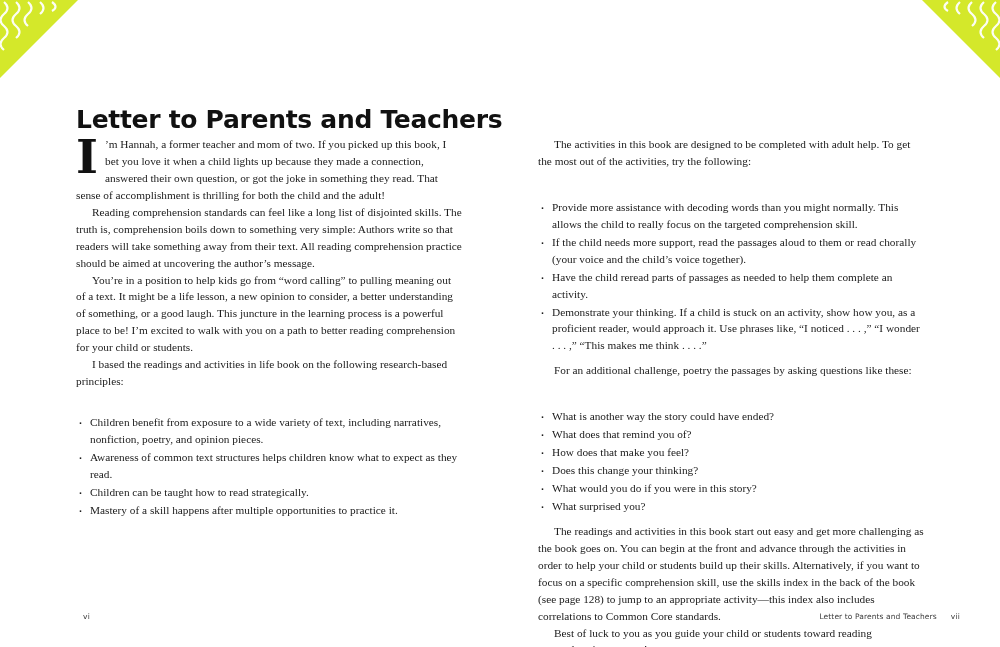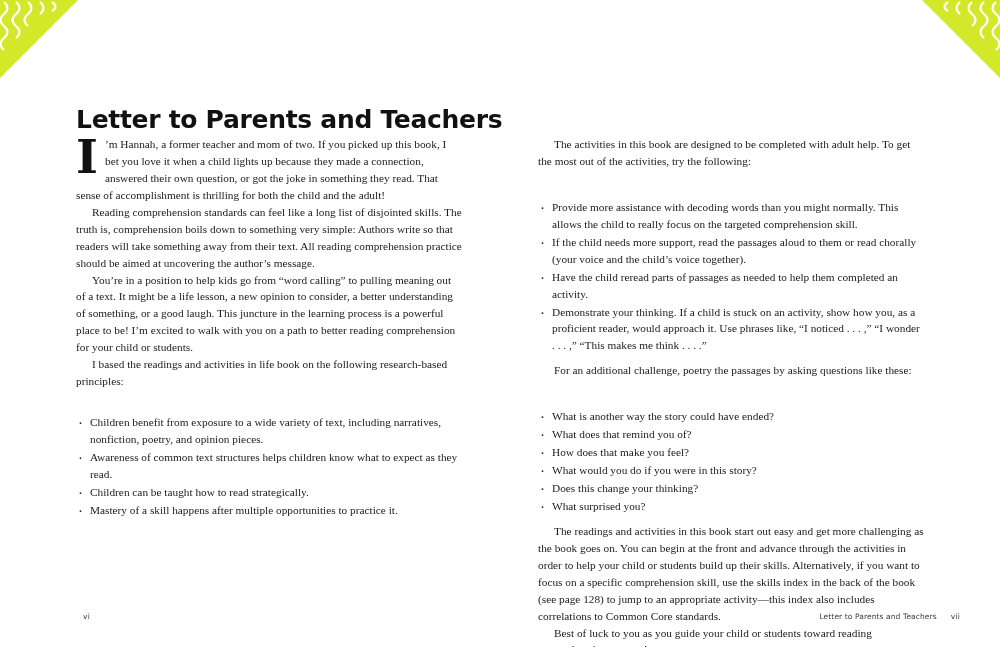--- a/index.html
+++ b/index.html
@@ -179,7 +179,7 @@
       <ul class="bullets">
         <li>Provide more assistance with decoding words than you might normally. This allows the child to really focus on the targeted comprehension skill.</li>
         <li>If the child needs more support, read the passages aloud to them or read chorally (your voice and the child’s voice together).</li>
-        <li>Have the child reread parts of passages as needed to help them completed an activity.</li>
+        <li>Have the child reread parts of passages as needed to help them complete an activity.</li>
         <li>Demonstrate your thinking. If a child is stuck on an activity, show how you, as a proficient reader, would approach it. Use phrases like, “I noticed . . . ,” “I wonder . . . ,” “This makes me think . . . .”</li>
       </ul>
       <div class="spacer-sm"></div>

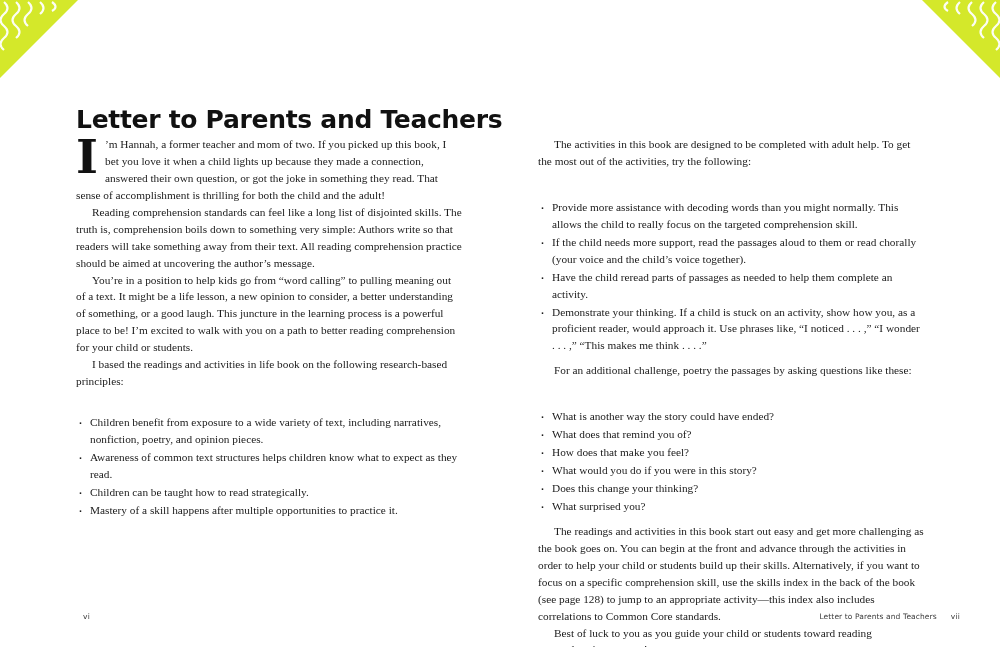--- a/index.html
+++ b/index.html
@@ -189,8 +189,8 @@
         <li>What is another way the story could have ended?</li>
         <li>What does that remind you of?</li>
         <li>How does that make you feel?</li>
+        <li>Does this change your thinking?</li>
         <li>What would you do if you were in this story?</li>
-        <li>Does this change your thinking?</li>
         <li>What surprised you?</li>
       </ul>
       <div class="spacer-sm"></div>

